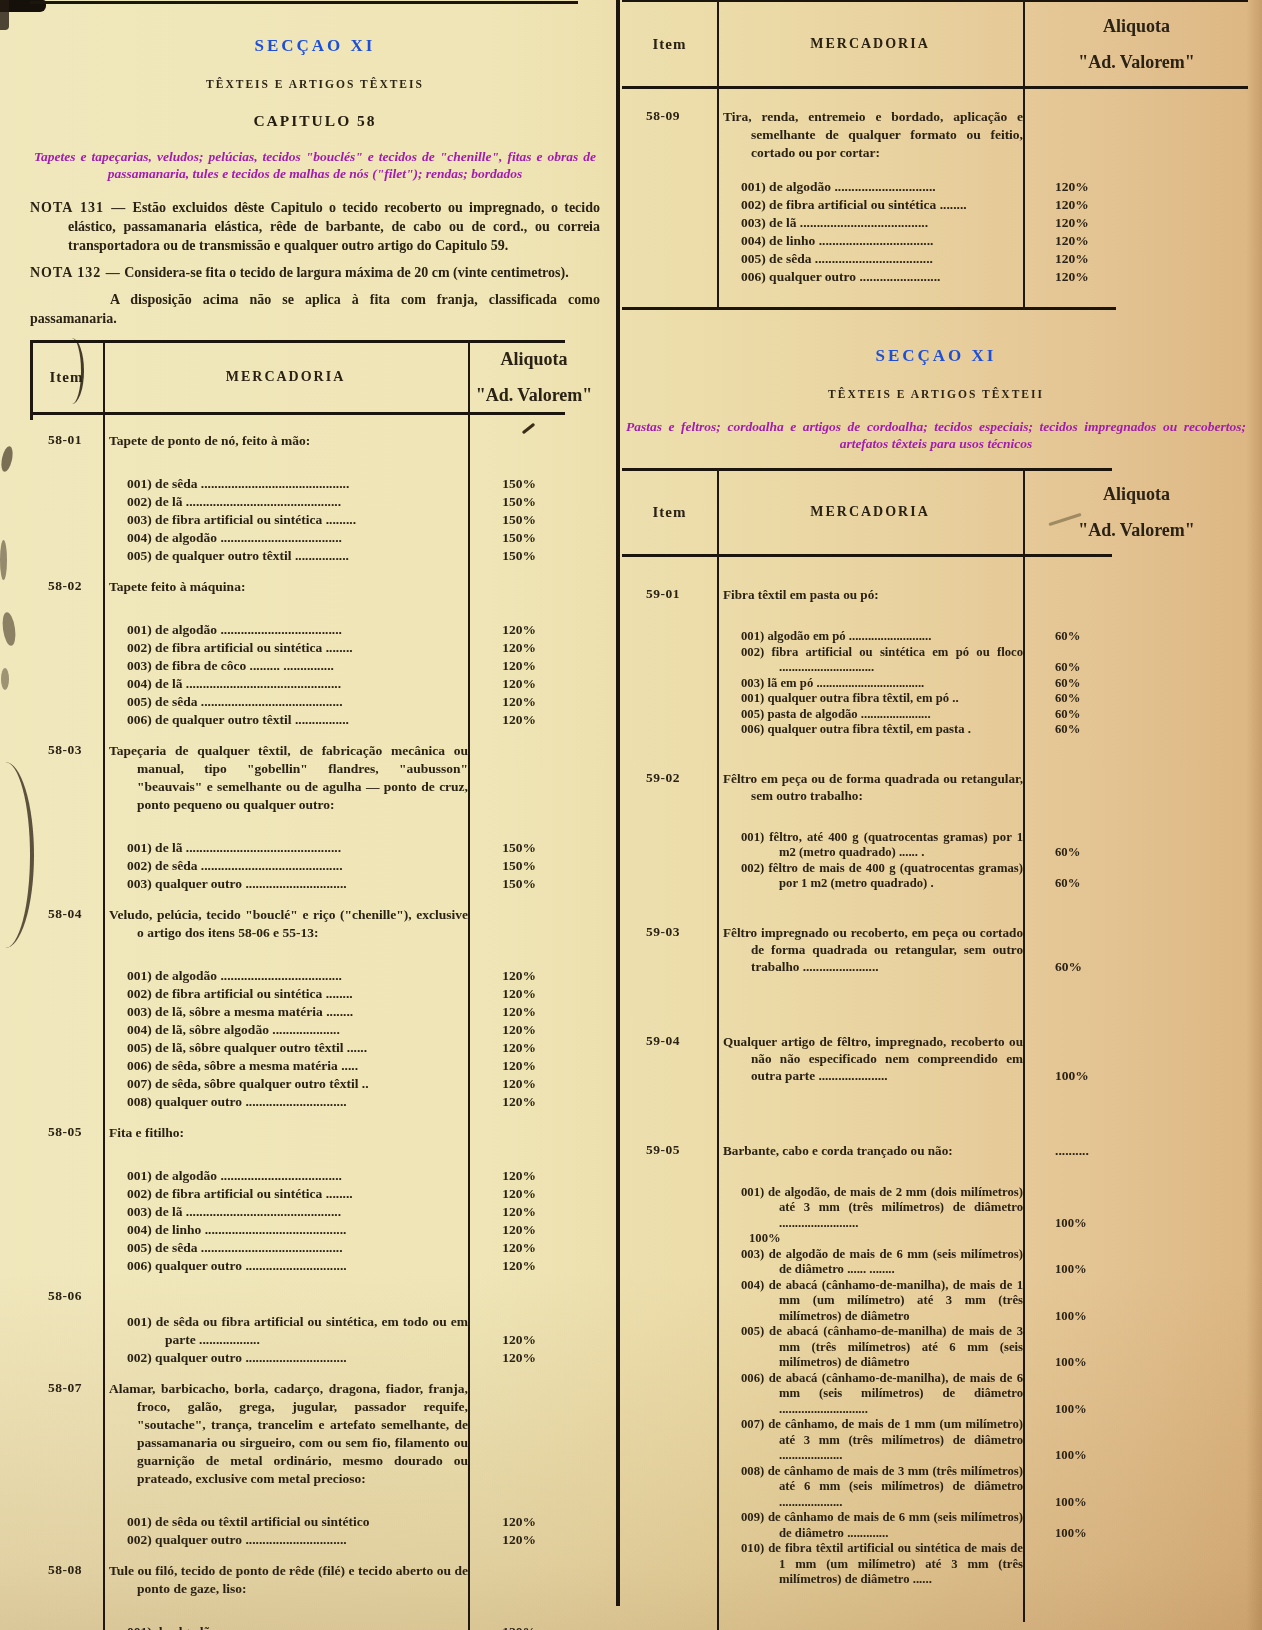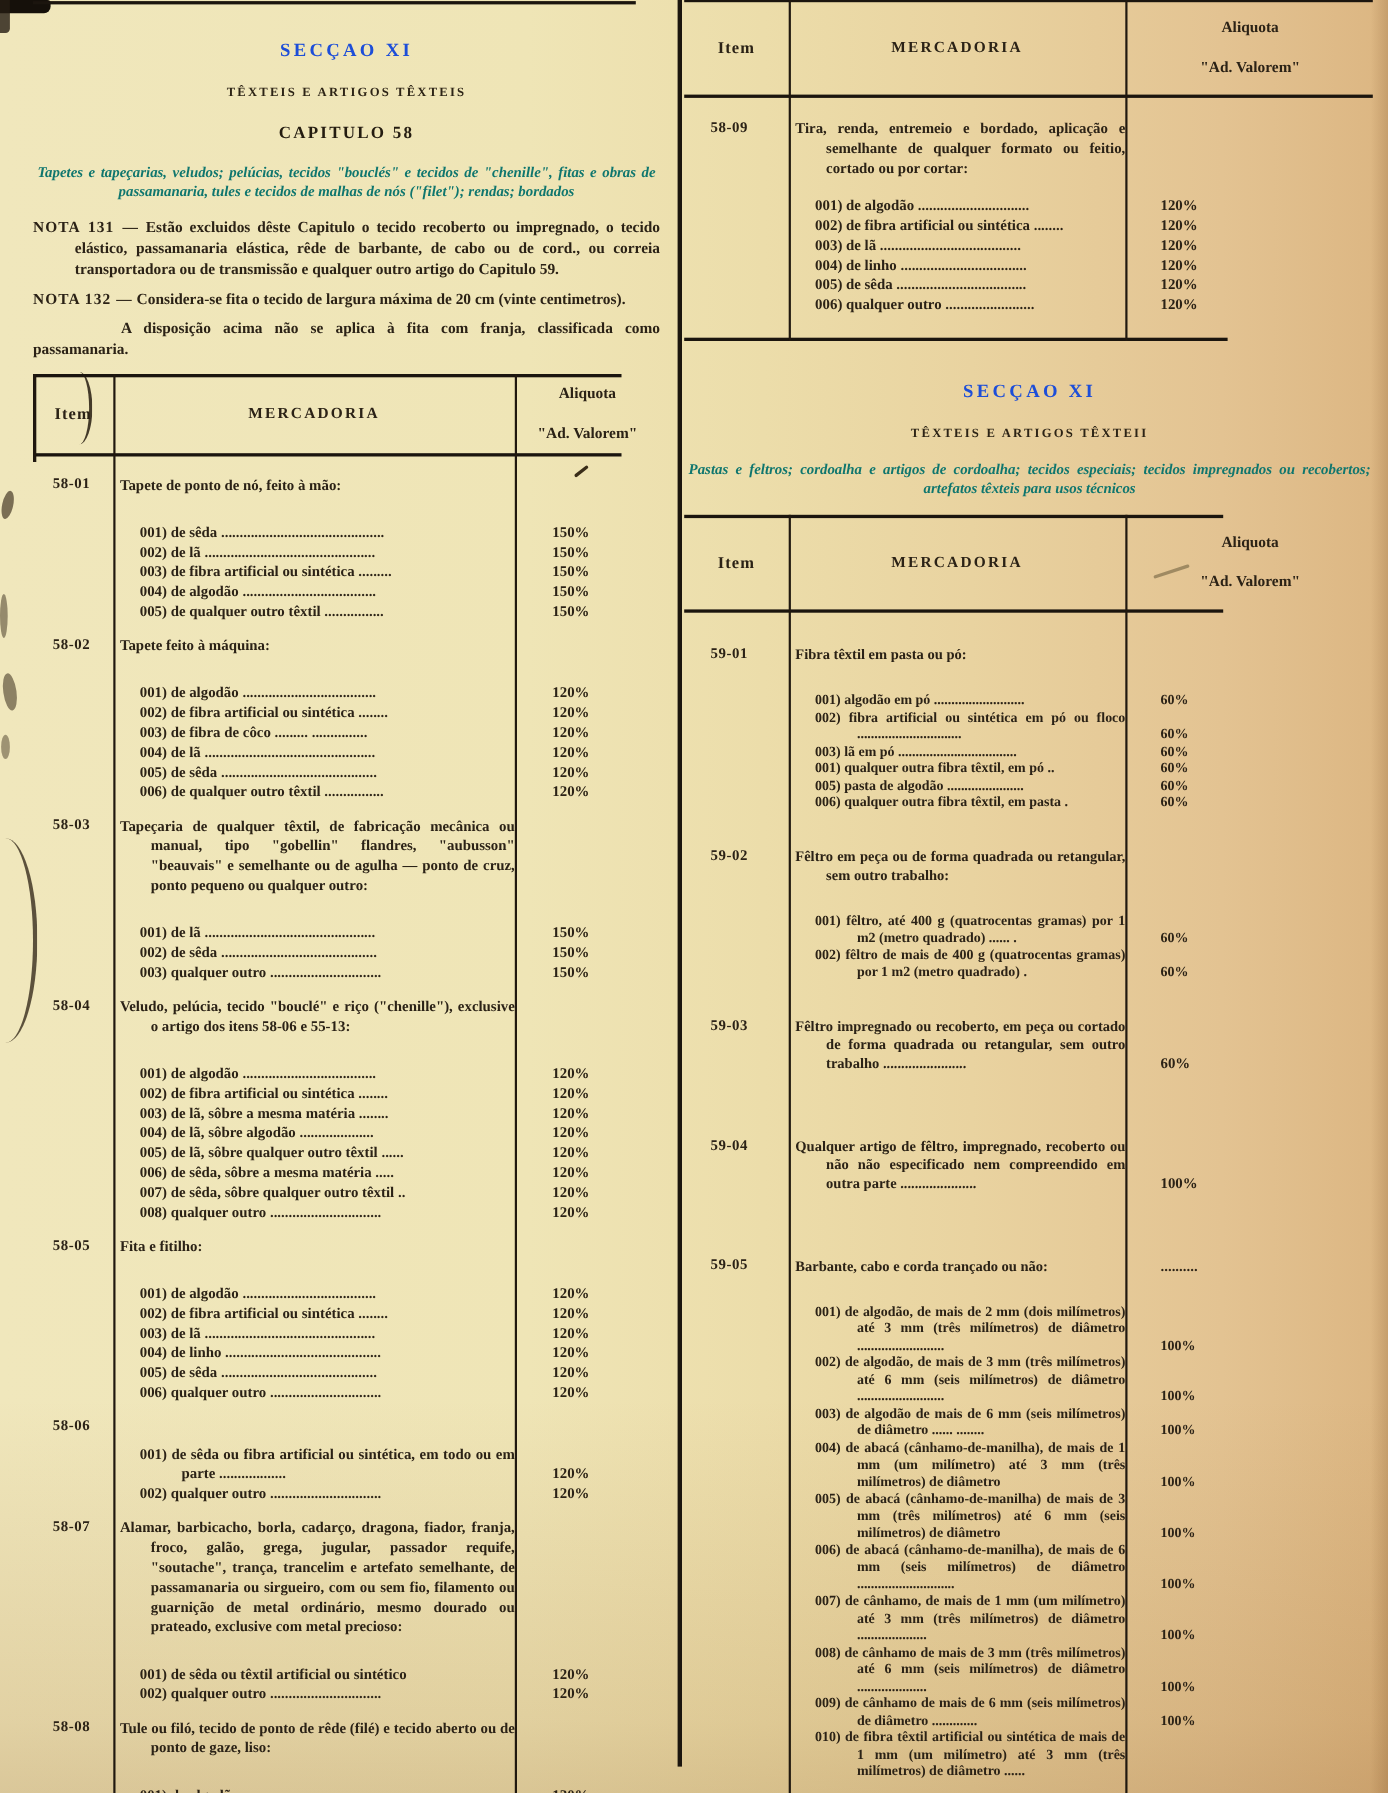--- a/index.html
+++ b/index.html
@@ -36,7 +36,7 @@
   .th{display:flex;flex-direction:column;justify-content:center;align-items:center}
   .th-item{font-size:15px;letter-spacing:1px}
   .th-merc{font-size:14px;letter-spacing:2px}
-  .th-aliq{font-size:14px;line-height:16px;gap:20px}
+  .th-aliq{font-size:18px;line-height:16px;gap:20px}
   .entries{position:relative}
 
   .entry{display:grid;align-items:start}

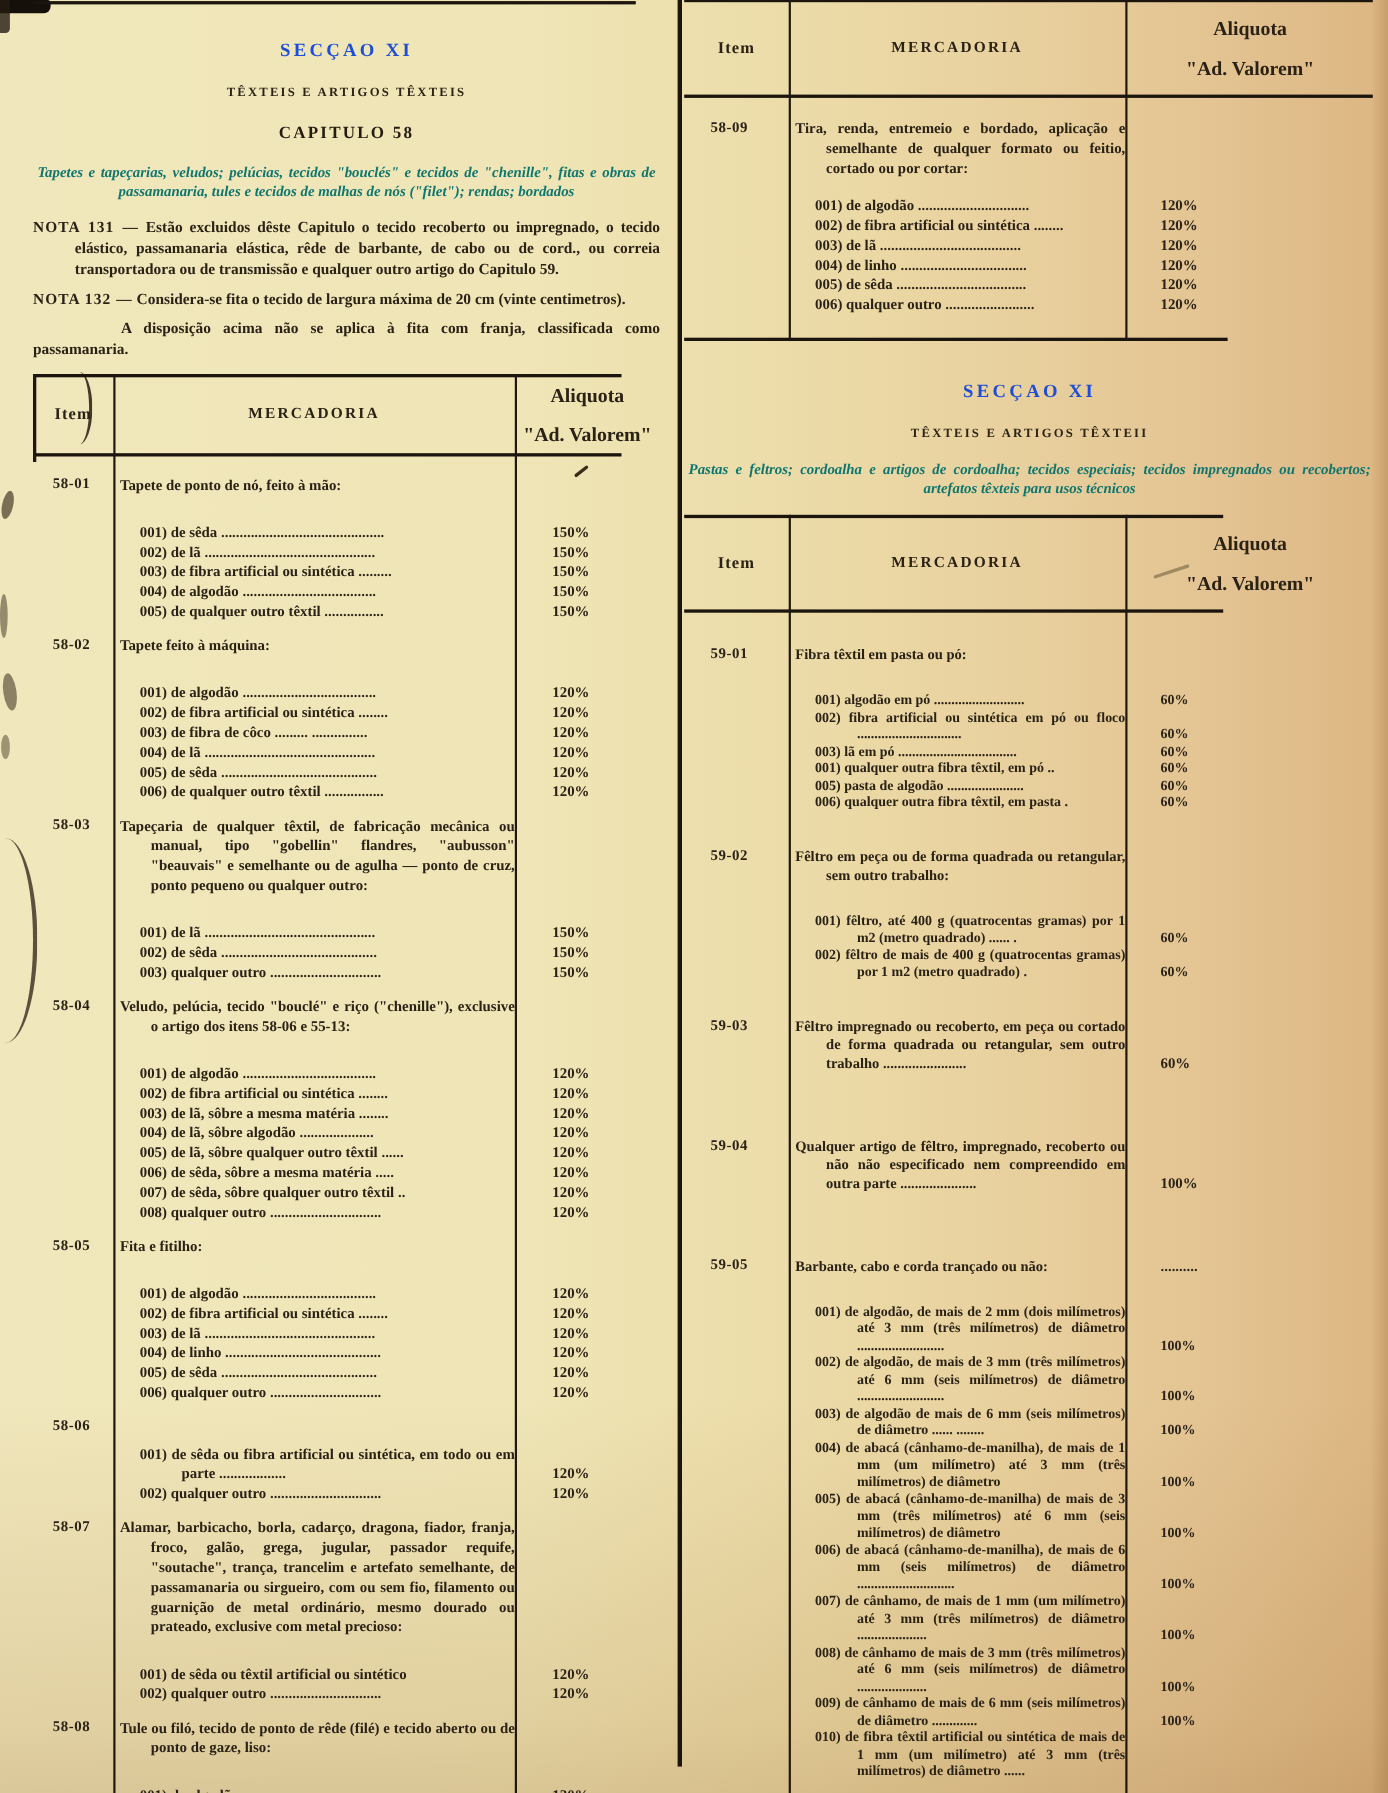--- a/index.html
+++ b/index.html
@@ -22,7 +22,7 @@
   .section-subtitle{font-size:11.5px;letter-spacing:2px;margin:22px 0 0;color:#2d2416}
   .chapter-title{font-size:15.5px;letter-spacing:2px;margin:22px 0 0;color:#241c10}
   .chapter-desc{font-size:13.5px;font-style:italic;margin:18px 4px 0;line-height:17px;
-    text-align:justify;text-align-last:center;color:#0f766e}
+    text-align:justify;text-align-last:center;color:#a21caf}
   .notes{margin-top:16px;font-size:14px;line-height:19px;text-align:left}
   .note-par{margin:0 0 8px;padding-left:38px;text-indent:-38px;text-align:justify}
   .note-label{letter-spacing:1px}

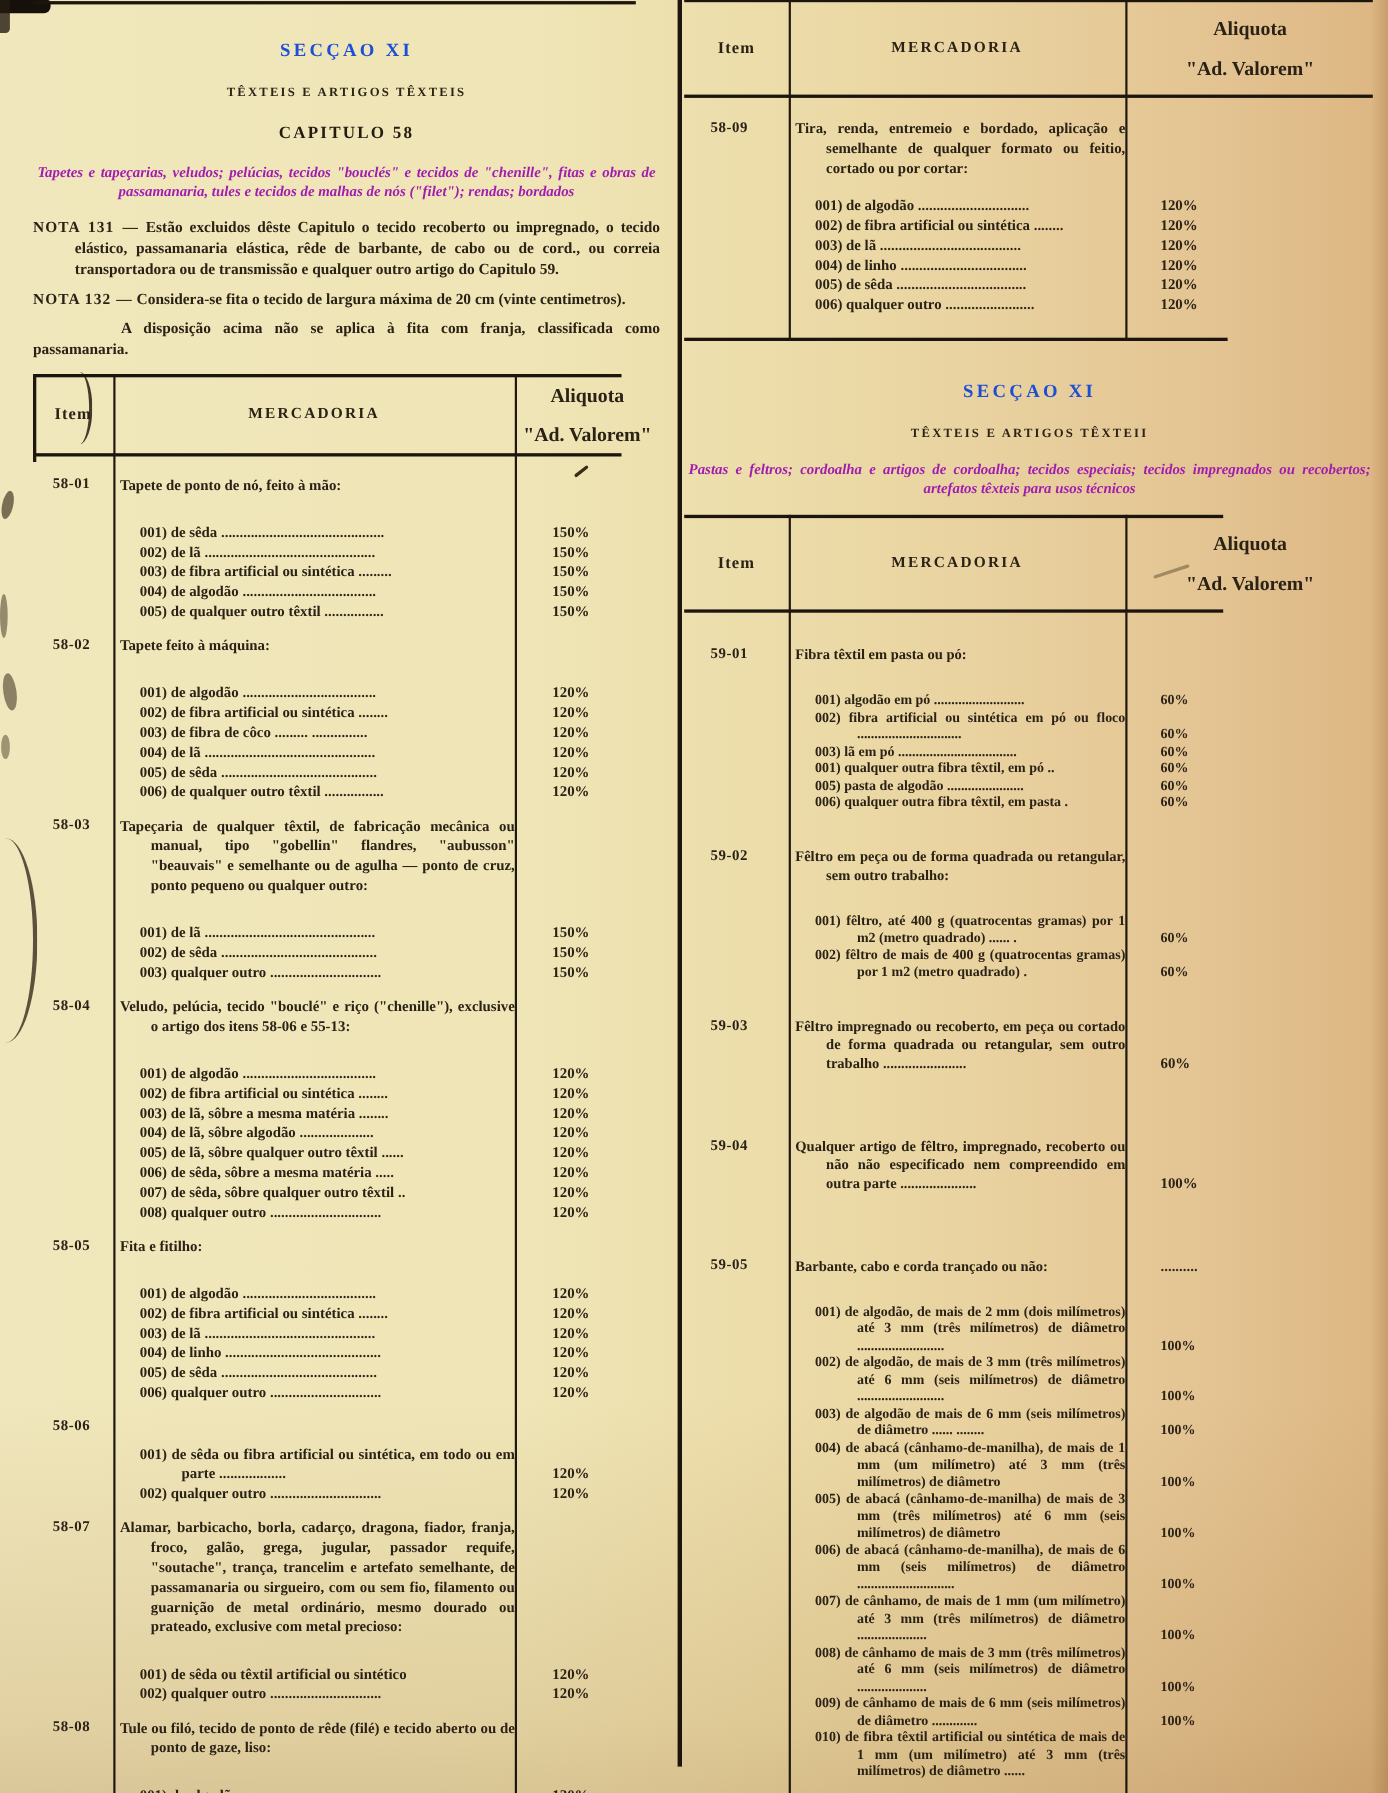--- a/index.html
+++ b/index.html
@@ -580,7 +580,6 @@
               </div>
 
               <div class="sub">
-                <div class="stext">002) de algodão, de mais de 3 mm (três milímetros) até 6 mm (seis milímetros) de diâmetro .........................</div>
                 <div class="srate">100%</div>
               </div>
 

